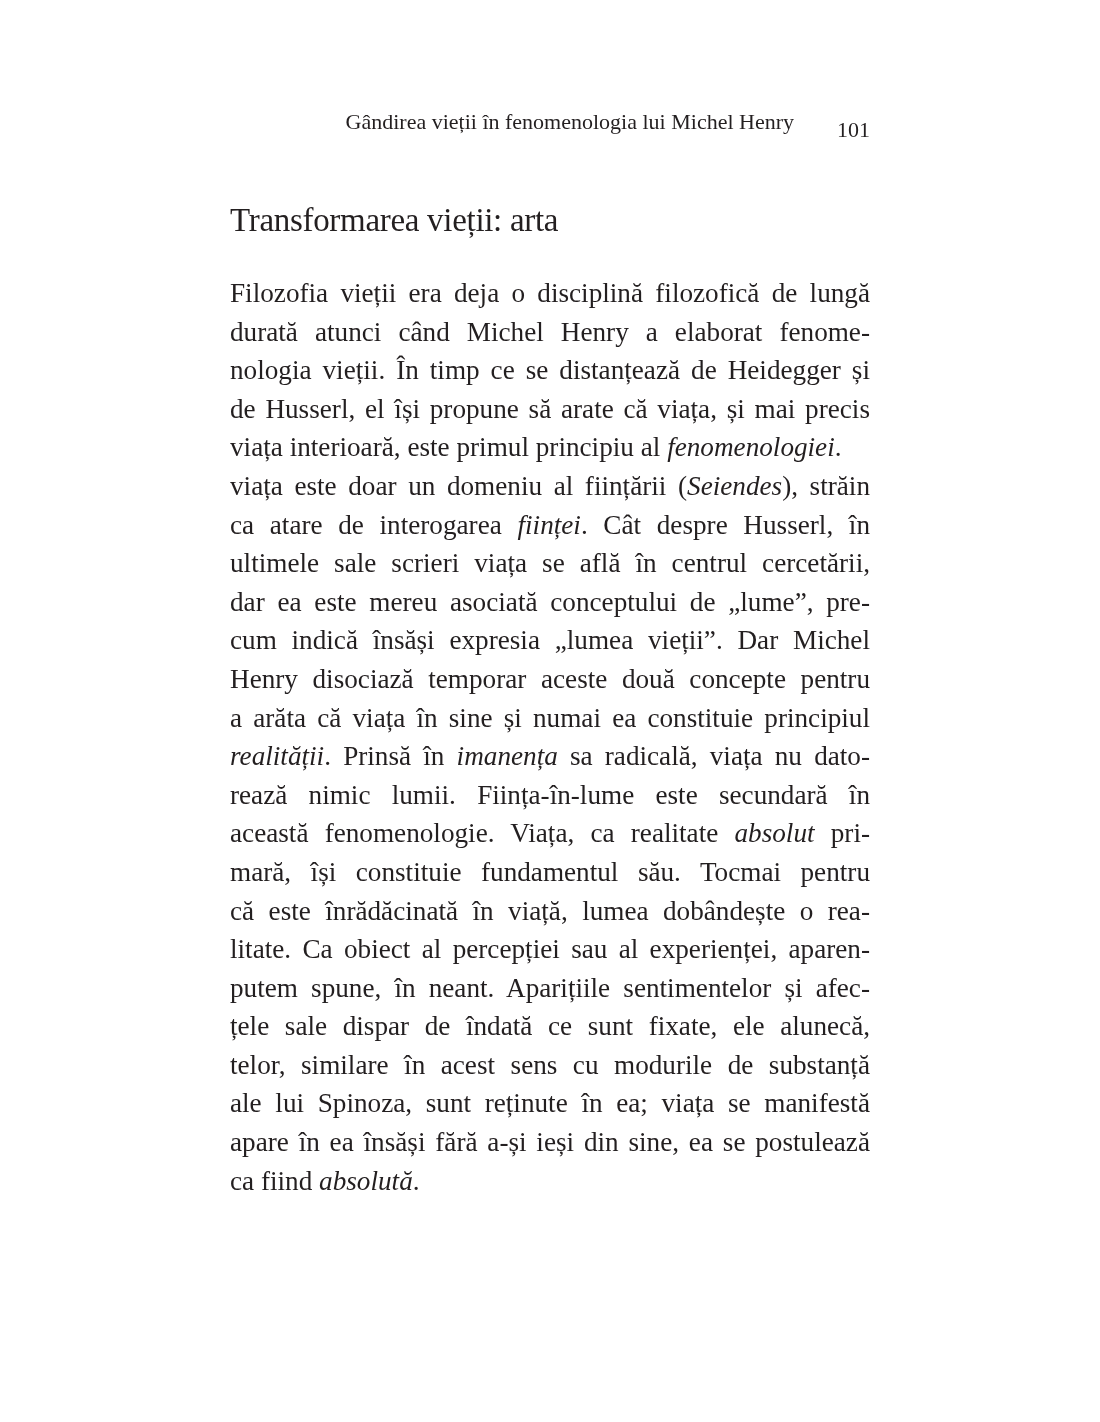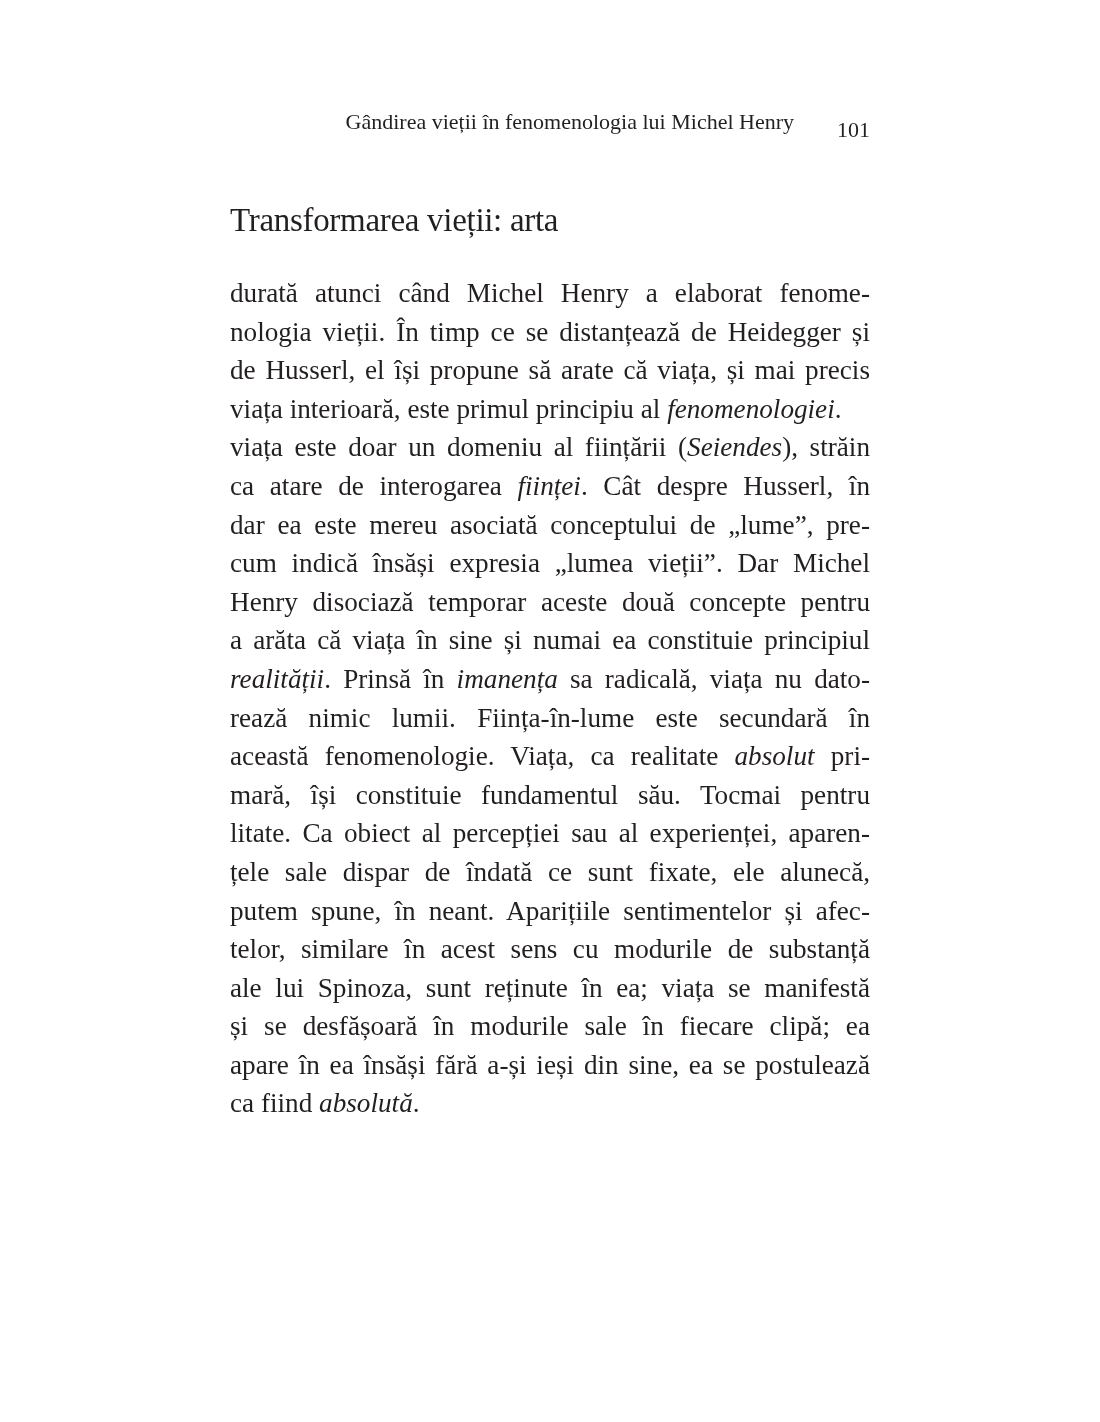--- a/index.html
+++ b/index.html
@@ -83,6 +83,7 @@
 <main class="body-text">
   <div id="paragraph-container">
       <div class="paragraph">
+        <span class="line"><span>Filozofia vieții era deja o disciplină filozofică de lungă</span></span>
         <span class="line"><span>durată atunci când Michel Henry a elaborat fenome-</span></span>
         <span class="line"><span>nologia vieții. În timp ce se distanțează de Heidegger și</span></span>
         <span class="line"><span>de Husserl, el își propune să arate că viața, și mai precis</span></span>

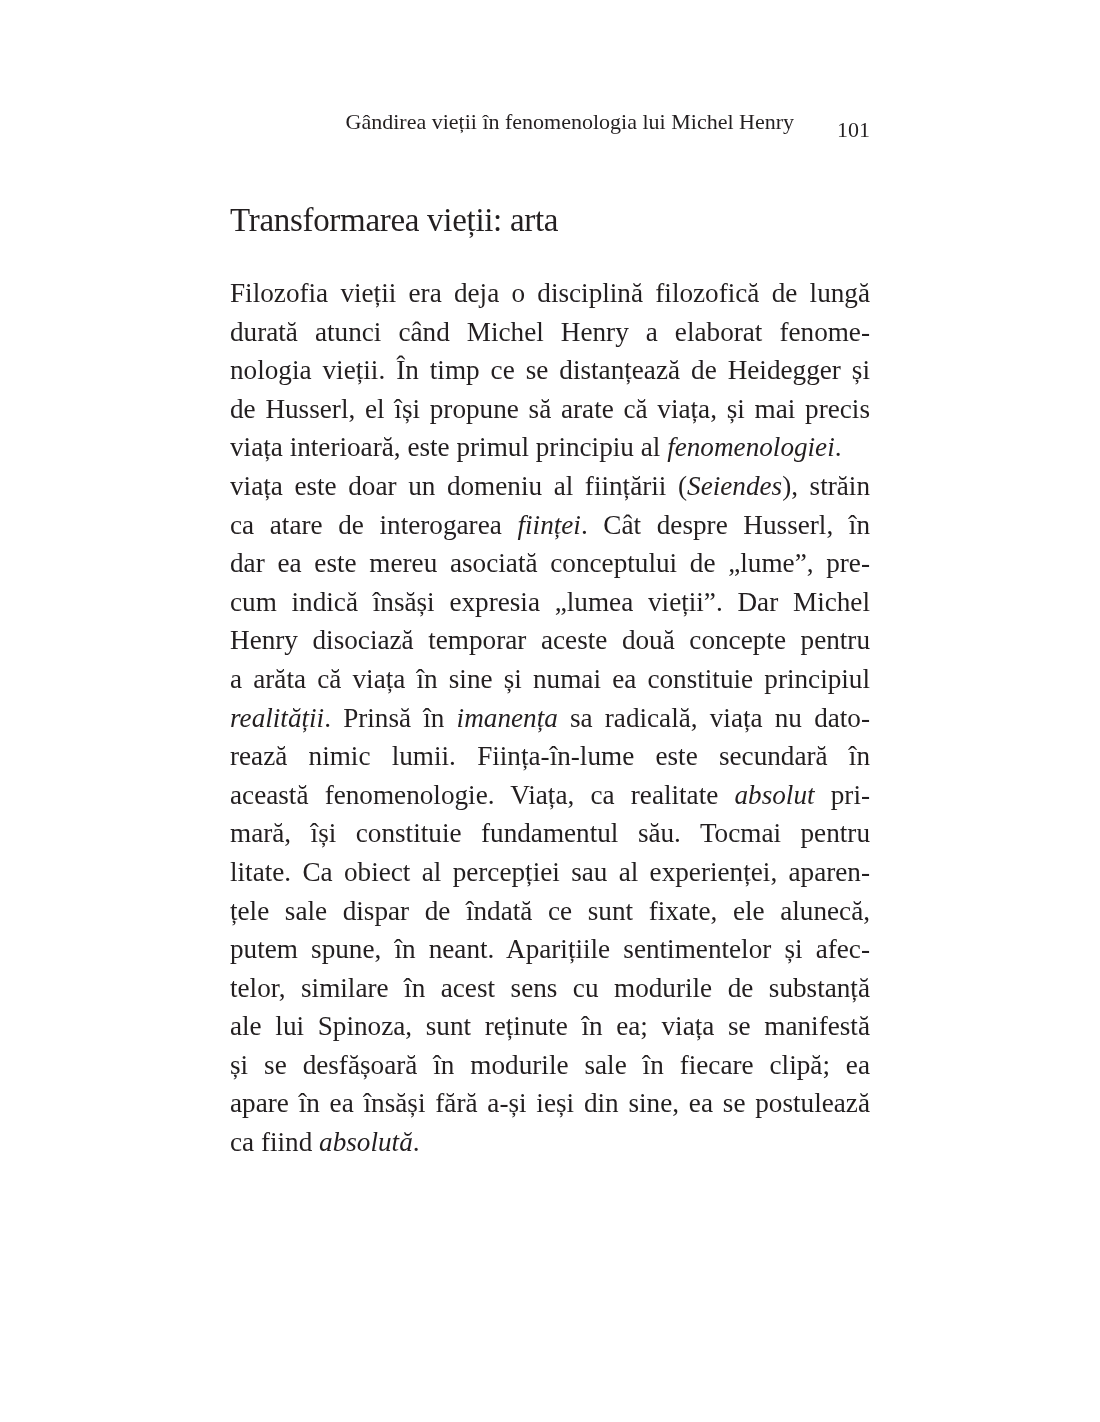--- a/index.html
+++ b/index.html
@@ -92,6 +92,7 @@
       <div class="paragraph">
         <span class="line"><span>viața este doar un domeniu al ființării (</span><em>Seiendes</em><span>), străin</span></span>
         <span class="line"><span>ca atare de interogarea </span><em>ființei</em><span>. Cât despre Husserl, în</span></span>
+        <span class="line"><span>ultimele sale scrieri viața se află în centrul cercetării,</span></span>
         <span class="line"><span>dar ea este mereu asociată conceptului de „lume”, pre-</span></span>
         <span class="line"><span>cum indică însăși expresia „lumea vieții”. Dar Michel</span></span>
         <span class="line"><span>Henry disociază temporar aceste două concepte pentru</span></span>

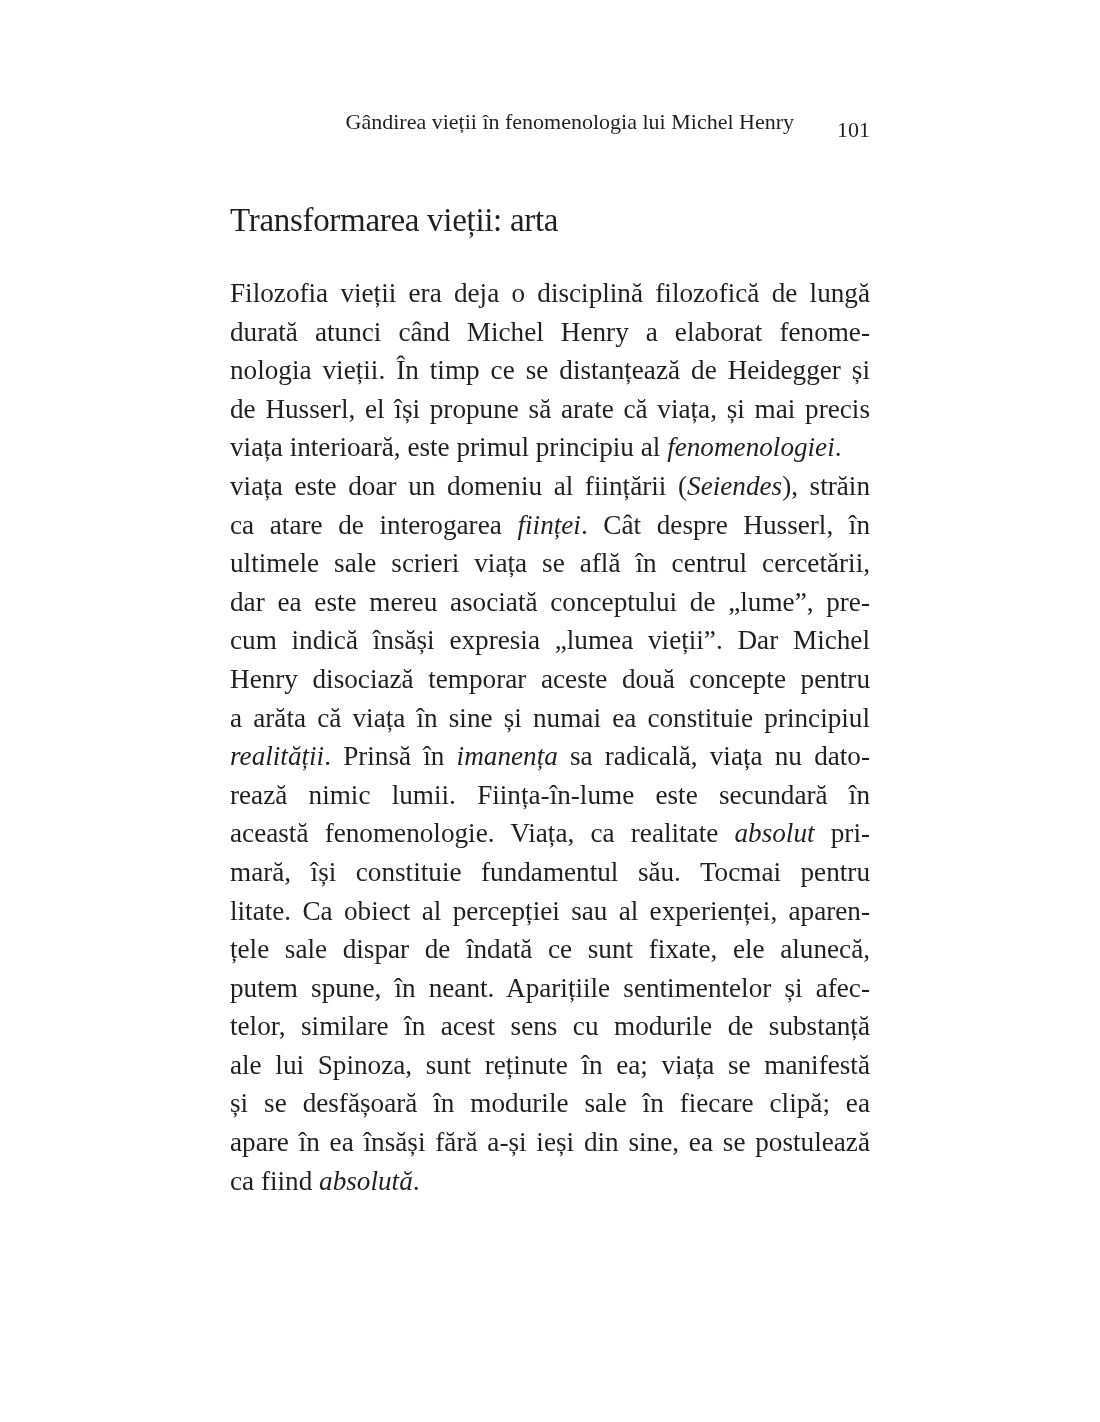--- a/index.html
+++ b/index.html
@@ -101,6 +101,7 @@
         <span class="line"><span>rează nimic lumii. Ființa-în-lume este secundară în</span></span>
         <span class="line"><span>această fenomenologie. Viața, ca realitate </span><em>absolut</em><span> pri-</span></span>
         <span class="line"><span>mară, își constituie fundamentul său. Tocmai pentru</span></span>
+        <span class="line"><span>că este înrădăcinată în viață, lumea dobândește o rea-</span></span>
         <span class="line"><span>litate. Ca obiect al percepției sau al experienței, aparen-</span></span>
         <span class="line"><span>țele sale dispar de îndată ce sunt fixate, ele alunecă,</span></span>
         <span class="line"><span>putem spune, în neant. Aparițiile sentimentelor și afec-</span></span>

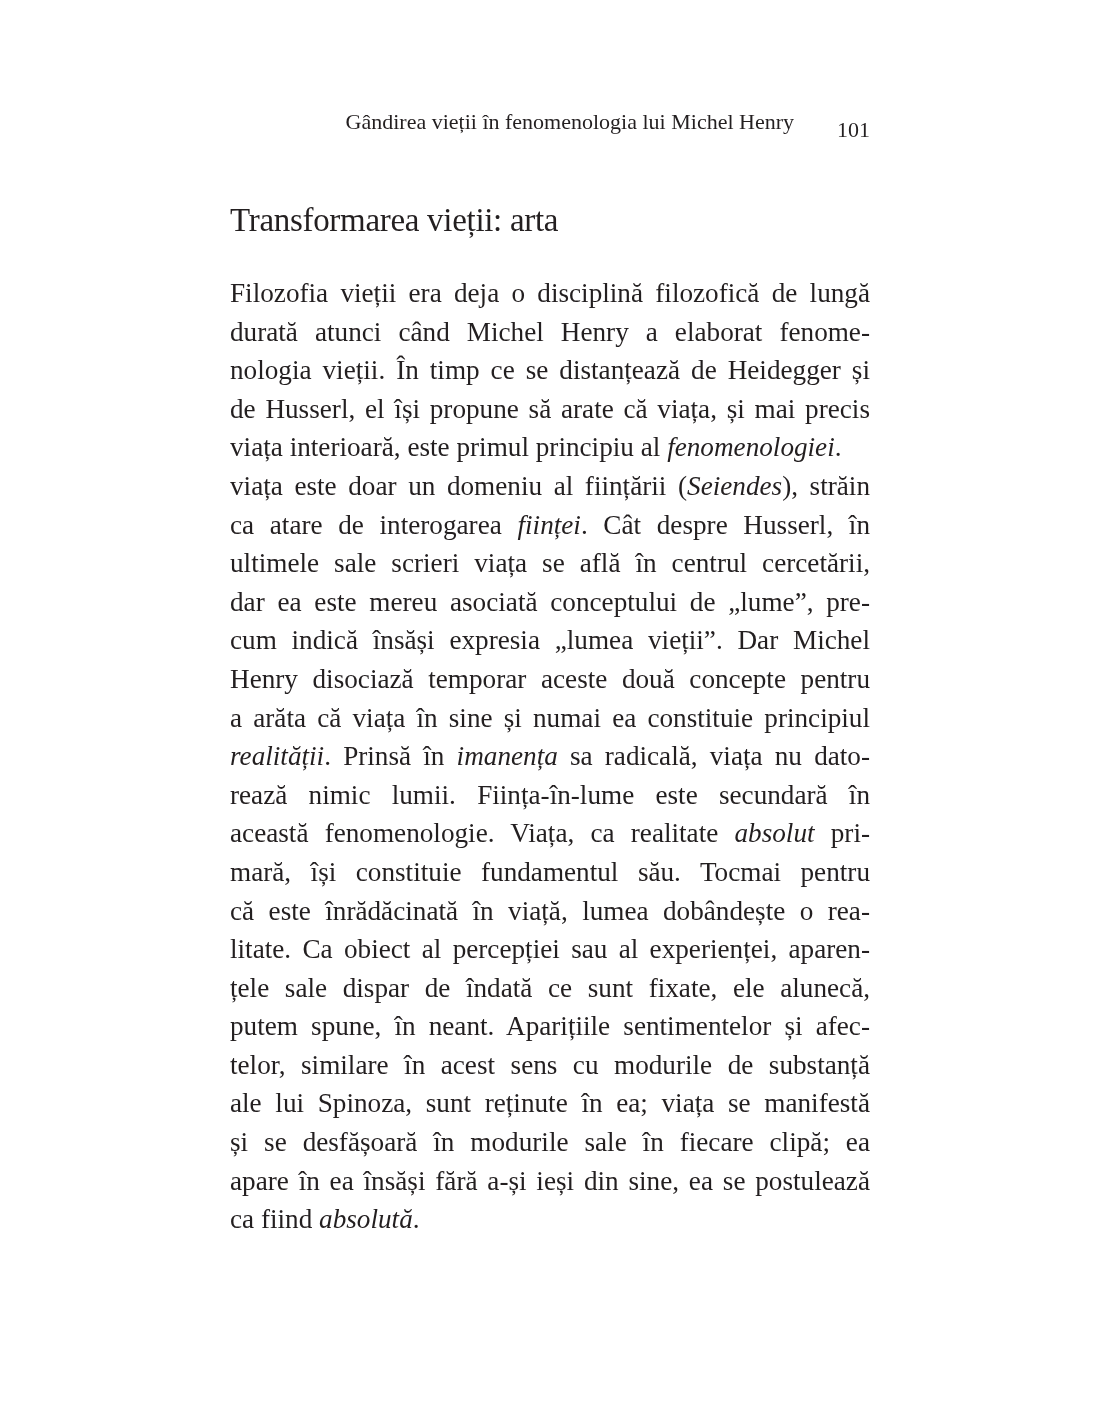--- a/index.html
+++ b/index.html
@@ -103,8 +103,8 @@
         <span class="line"><span>mară, își constituie fundamentul său. Tocmai pentru</span></span>
         <span class="line"><span>că este înrădăcinată în viață, lumea dobândește o rea-</span></span>
         <span class="line"><span>litate. Ca obiect al percepției sau al experienței, aparen-</span></span>
+        <span class="line"><span>putem spune, în neant. Aparițiile sentimentelor și afec-</span></span>
         <span class="line"><span>țele sale dispar de îndată ce sunt fixate, ele alunecă,</span></span>
-        <span class="line"><span>putem spune, în neant. Aparițiile sentimentelor și afec-</span></span>
         <span class="line"><span>telor, similare în acest sens cu modurile de substanță</span></span>
         <span class="line"><span>ale lui Spinoza, sunt reținute în ea; viața se manifestă</span></span>
         <span class="line"><span>și se desfășoară în modurile sale în fiecare clipă; ea</span></span>

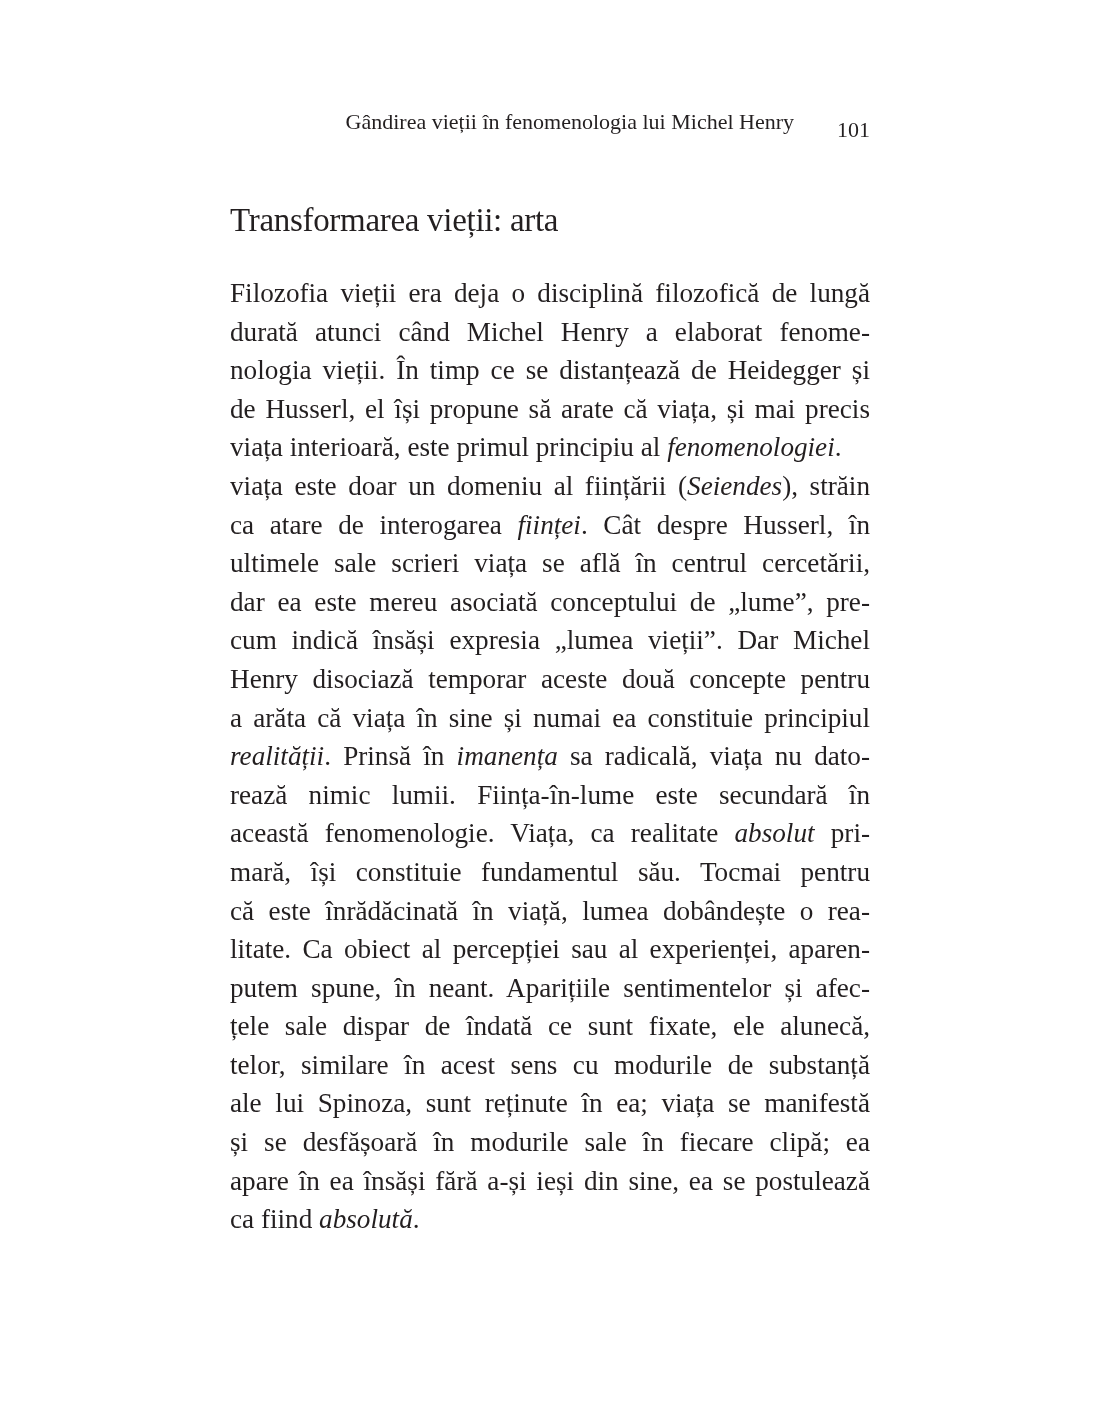--- a/index.html
+++ b/index.html
@@ -107,7 +107,6 @@
         <span class="line"><span>țele sale dispar de îndată ce sunt fixate, ele alunecă,</span></span>
         <span class="line"><span>telor, similare în acest sens cu modurile de substanță</span></span>
         <span class="line"><span>ale lui Spinoza, sunt reținute în ea; viața se manifestă</span></span>
-        <span class="line"><span>și se desfășoară în modurile sale în fiecare clipă; ea</span></span>
         <span class="line"><span>apare în ea însăși fără a-și ieși din sine, ea se postulează</span></span>
         <span class="line last"><span>ca fiind </span><em>absolută</em><span>.</span></span>
       </div>

